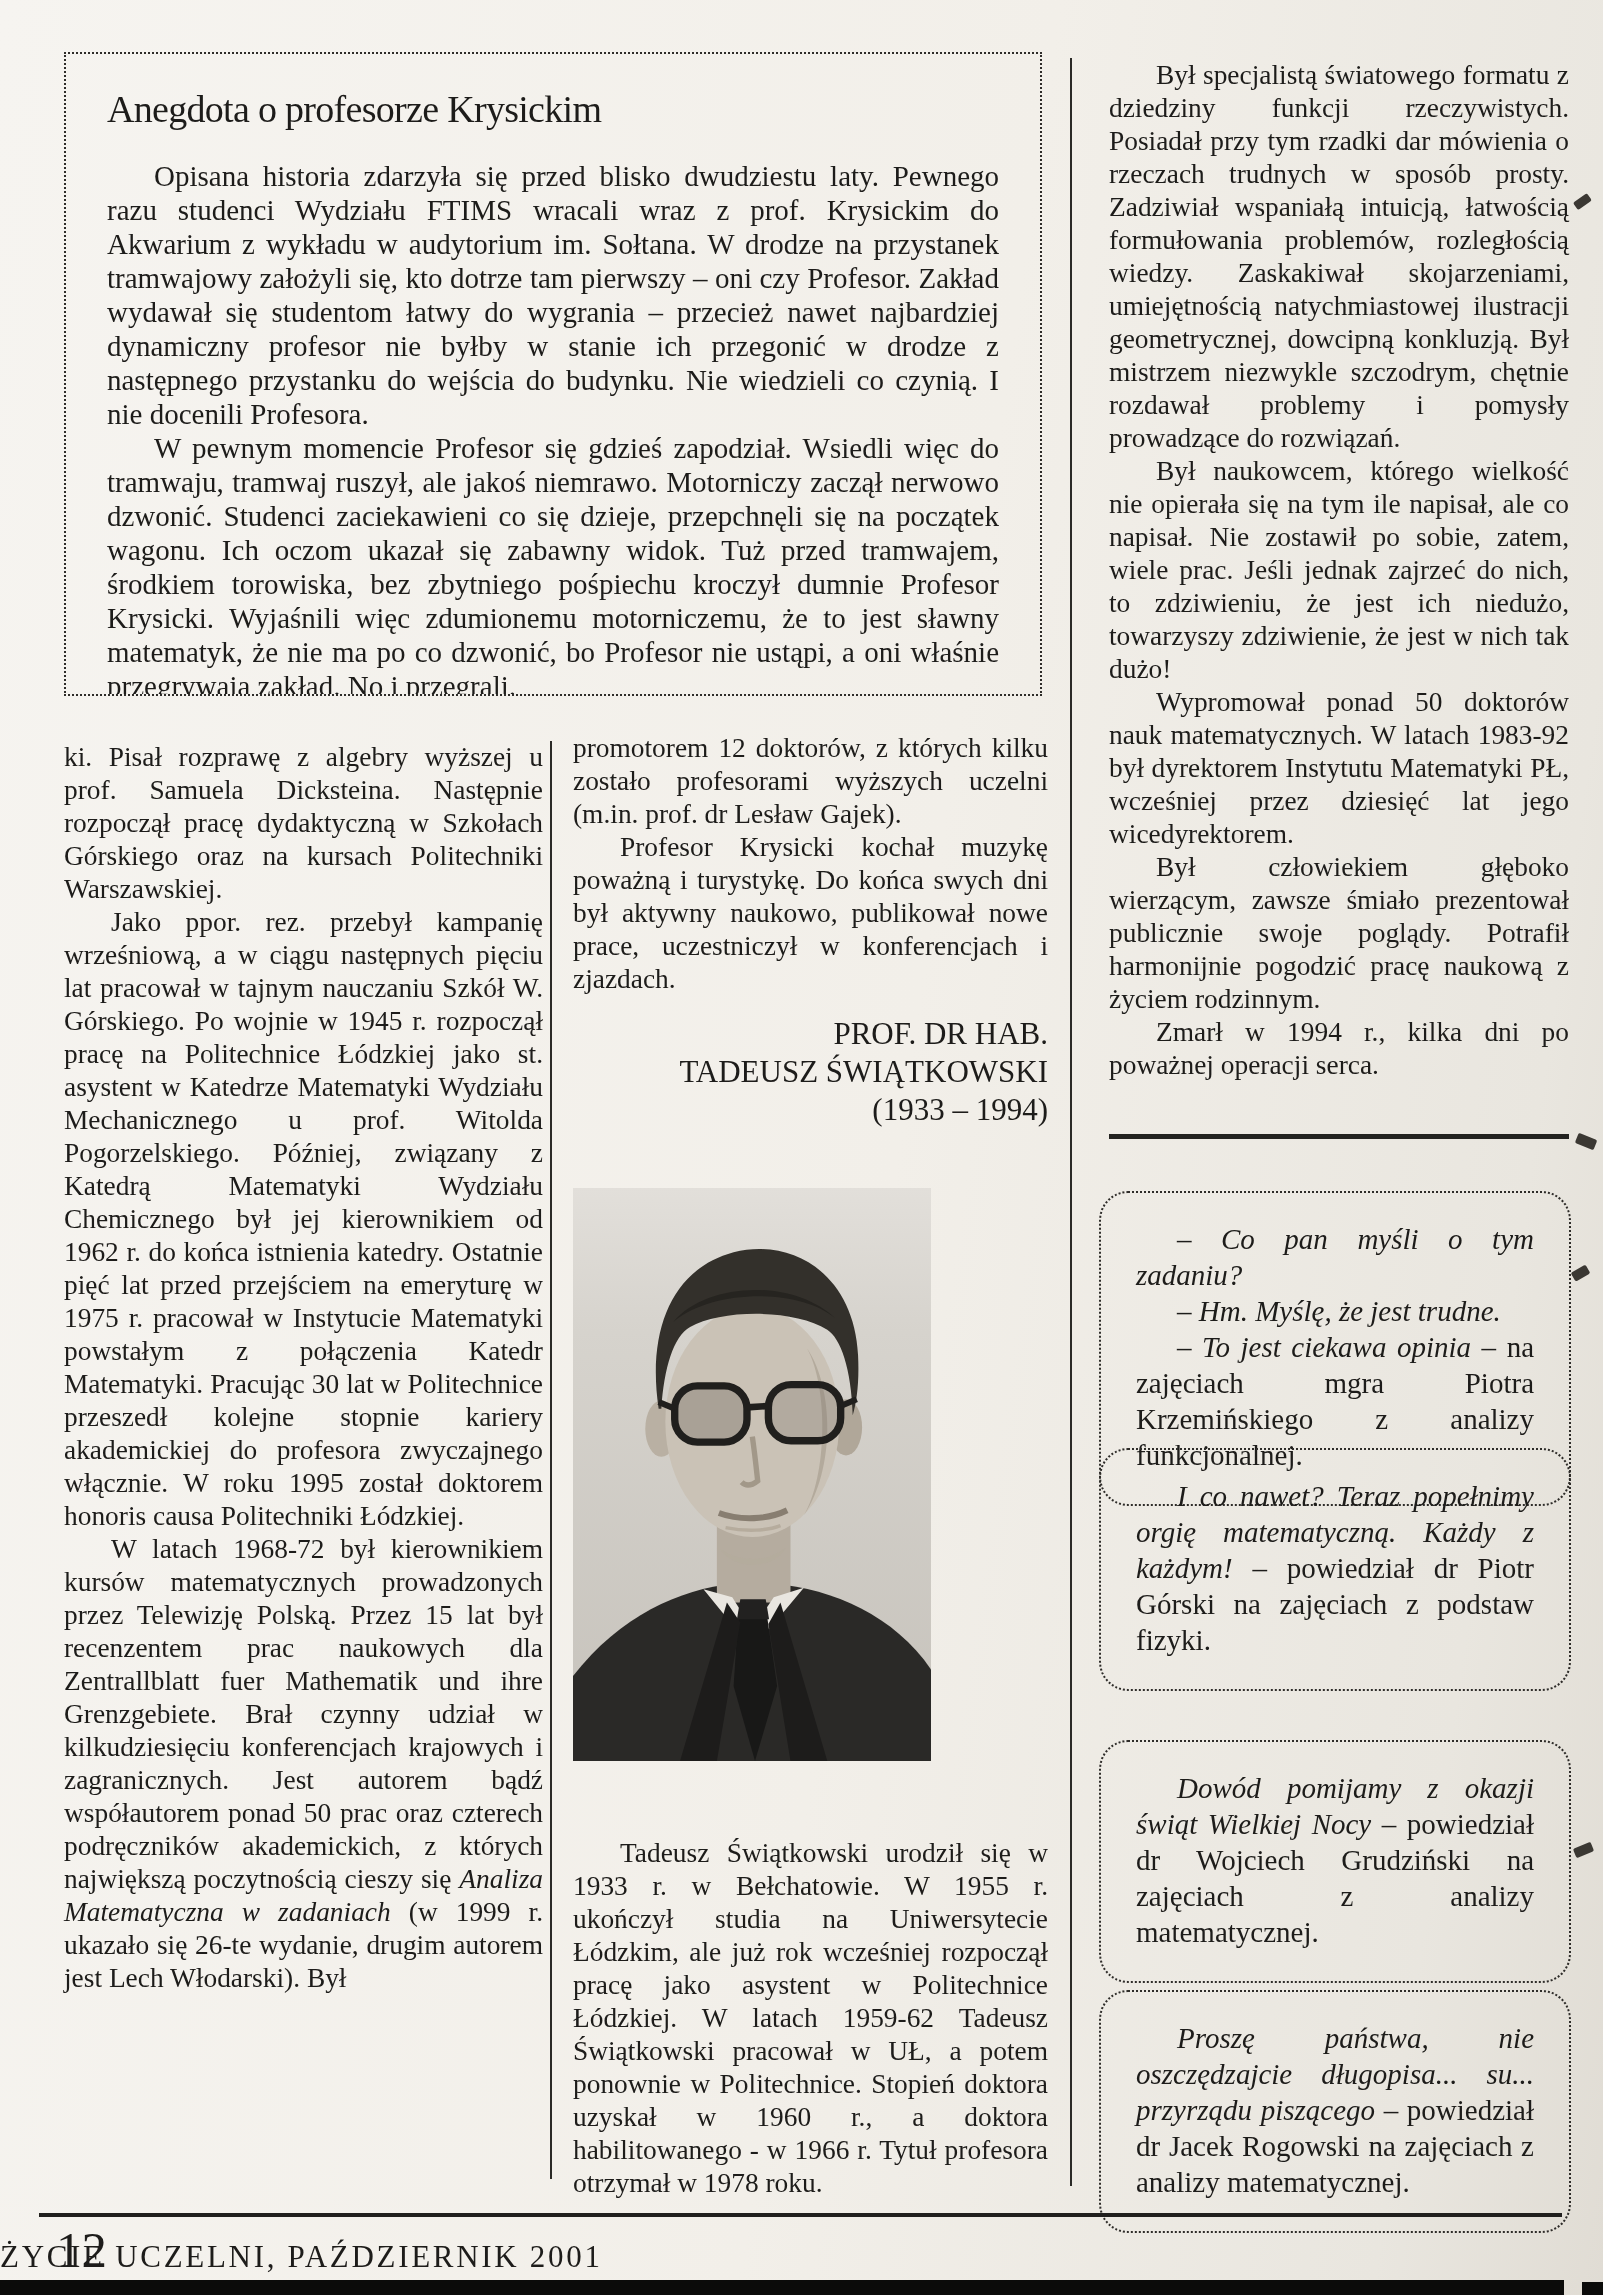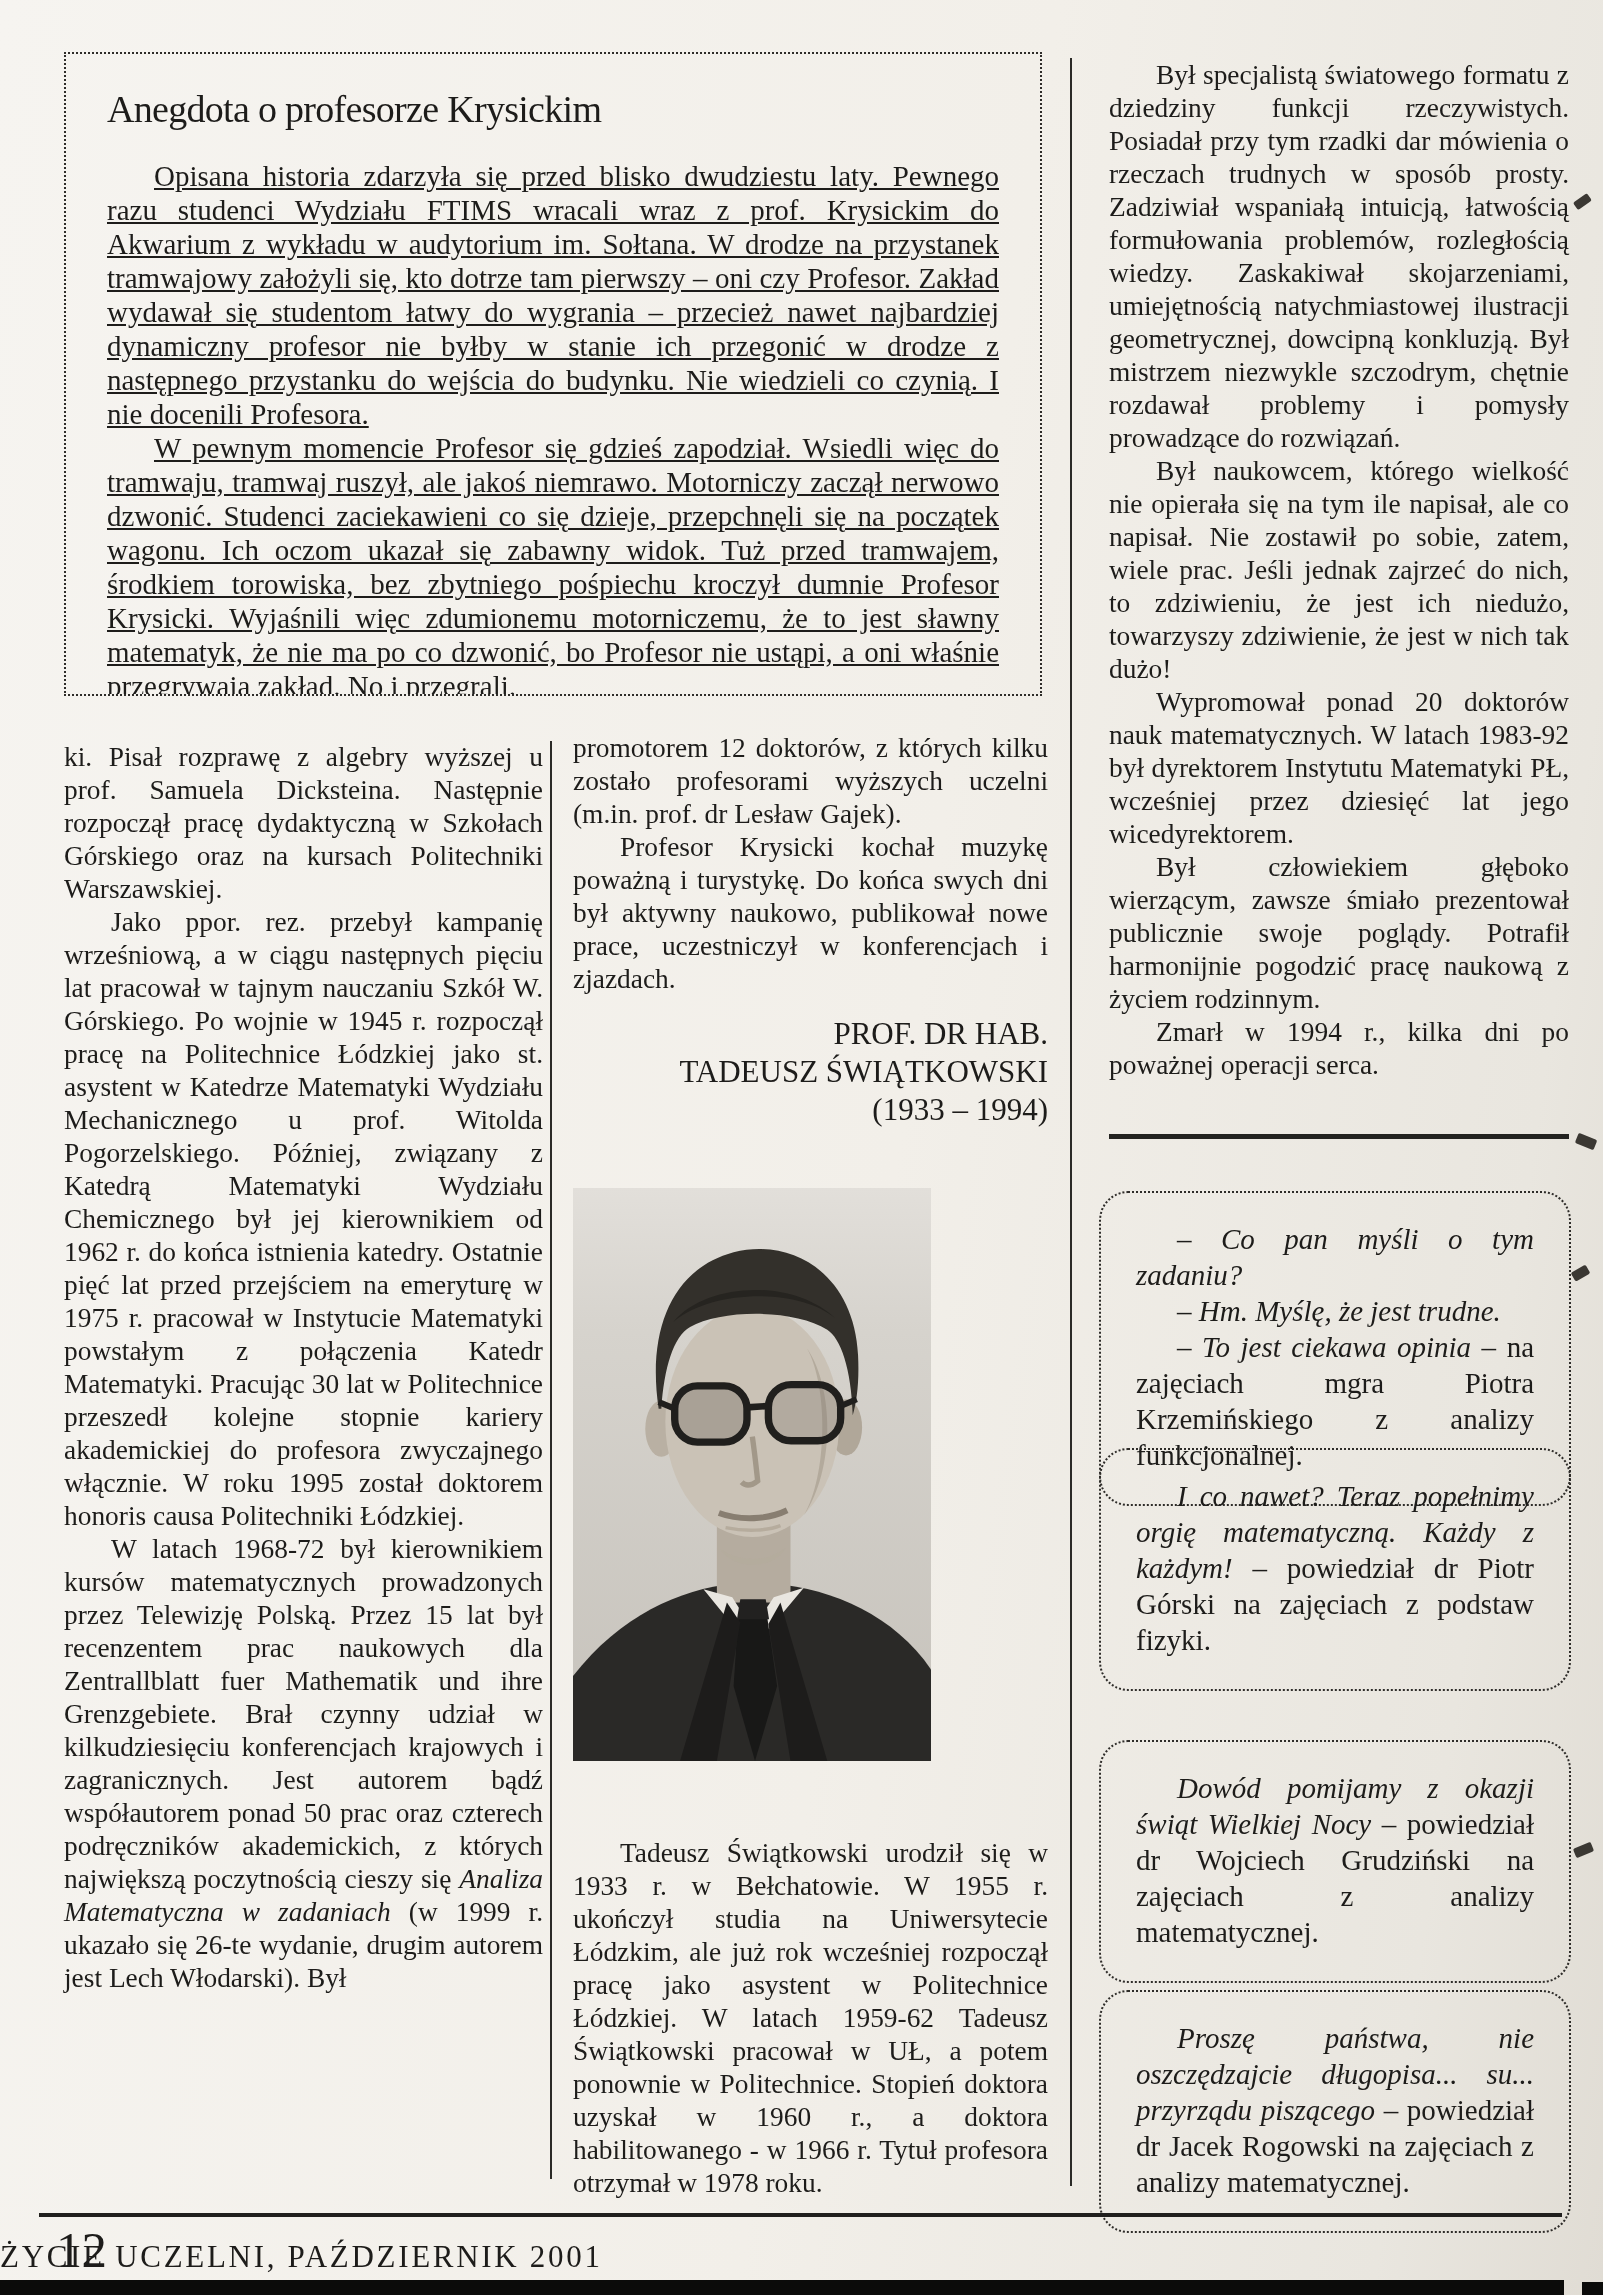--- a/index.html
+++ b/index.html
@@ -18,7 +18,7 @@
     padding:20px 41px 0 41px; overflow:hidden;
   }
   .anecdote-title { font-size:38px; line-height:1.08; letter-spacing:-0.7px; margin:14.7px 0 29px 0; font-weight:normal; }
-  .anecdote-text { font-size:29px; line-height:34px;text-decoration:underline; }
+  .anecdote-text { font-size:29px; line-height:34px; }
 
   .col { position:absolute; font-size:27.4px; line-height:33px; }
   .col-left   { left:64px;  top:741px; width:479px; }

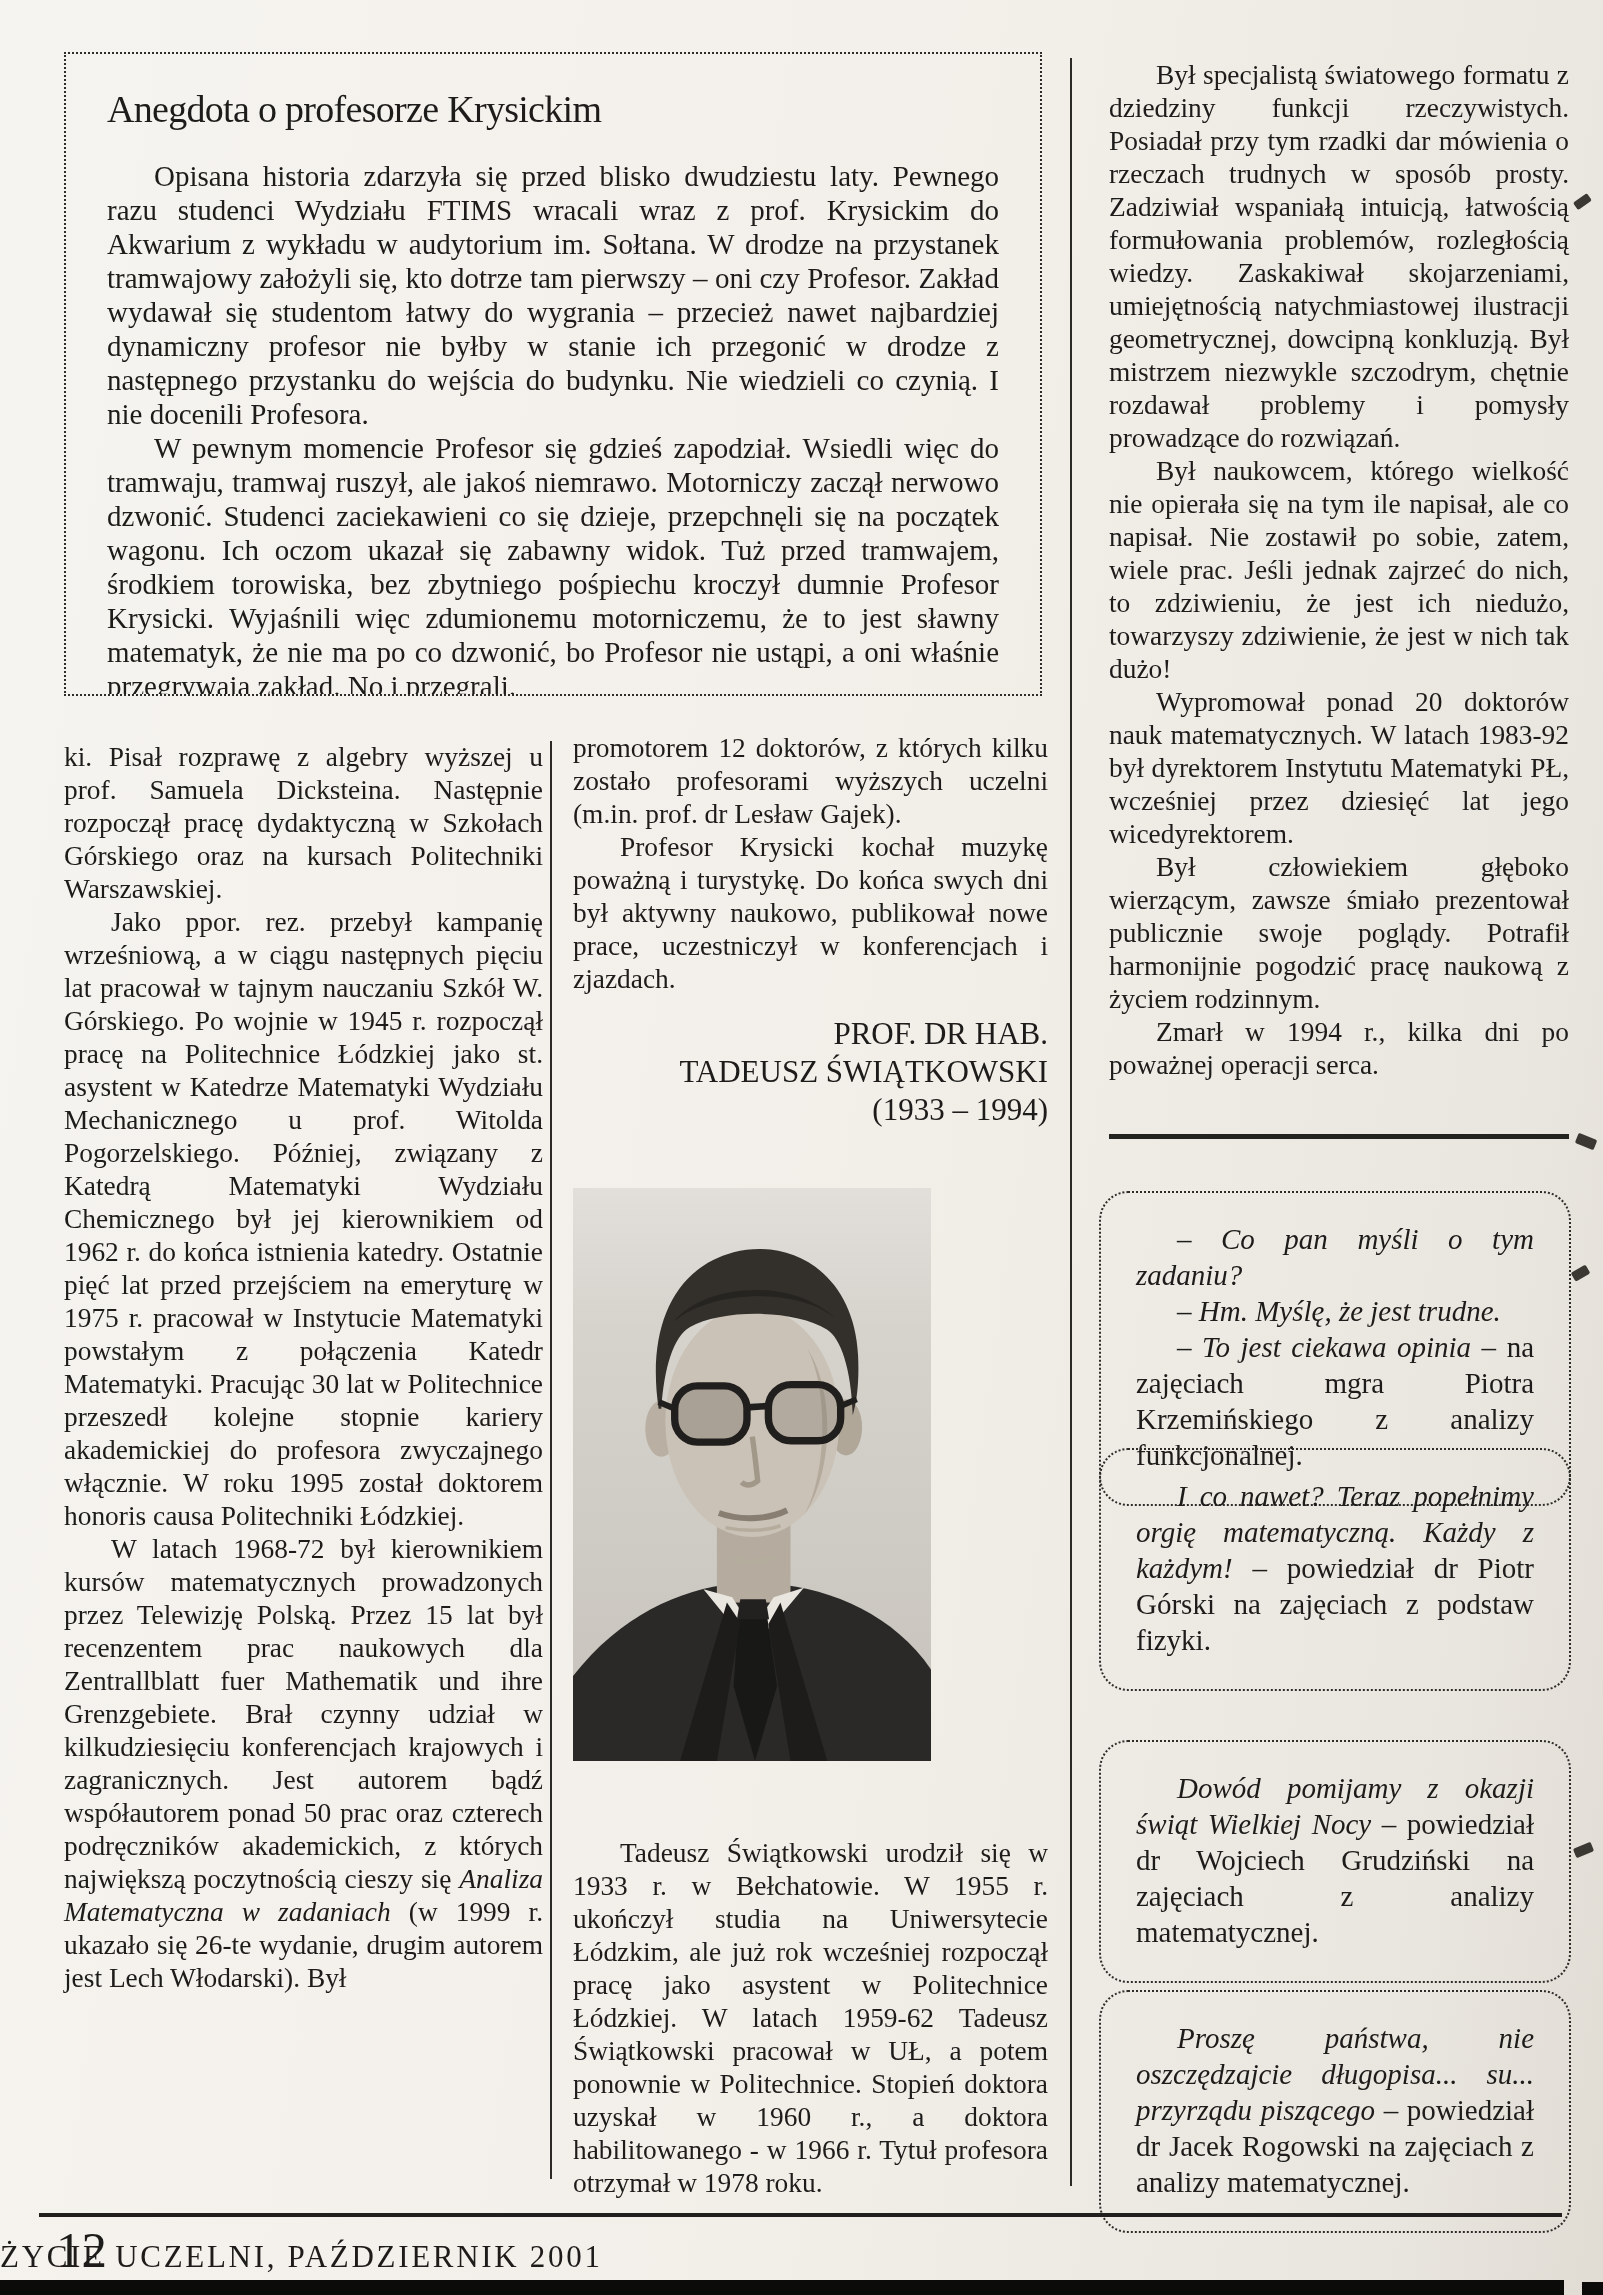--- a/index.html
+++ b/index.html
@@ -150,7 +150,7 @@
   <div class="col col-right para-block">
       <p><span>Był specjalistą światowego formatu z dziedziny funkcji rzeczywistych. Posiadał przy tym rzadki dar mówienia o rzeczach trudnych w sposób prosty. Zadziwiał wspaniałą intuicją, łatwością formułowania problemów, rozległością wiedzy. Zaskakiwał skojarzeniami, umiejętnością natychmiastowej ilustracji geometrycznej, dowcipną konkluzją. Był mistrzem niezwykle szczodrym, chętnie rozdawał problemy i pomysły prowadzące do rozwiązań.</span></p>
       <p><span>Był naukowcem, którego wielkość nie opierała się na tym ile napisał, ale co napisał. Nie zostawił po sobie, zatem, wiele prac. Jeśli jednak zajrzeć do nich, to zdziwieniu, że jest ich niedużo, towarzyszy zdziwienie, że jest w nich tak dużo!</span></p>
-      <p><span>Wypromował ponad 20 doktorów nauk matematycznych. W latach 1983-92 był dyrektorem Instytutu Matematyki PŁ, wcześniej przez dziesięć lat jego wicedyrektorem.</span></p>
+      <p><span>Wypromował ponad 50 doktorów nauk matematycznych. W latach 1983-92 był dyrektorem Instytutu Matematyki PŁ, wcześniej przez dziesięć lat jego wicedyrektorem.</span></p>
       <p><span>Był człowiekiem głęboko wierzącym, zawsze śmiało prezentował publicznie swoje poglądy. Potrafił harmonijnie pogodzić pracę naukową z życiem rodzinnym.</span></p>
       <p><span>Zmarł w 1994 r., kilka dni po poważnej operacji serca.</span></p>
     </div>

